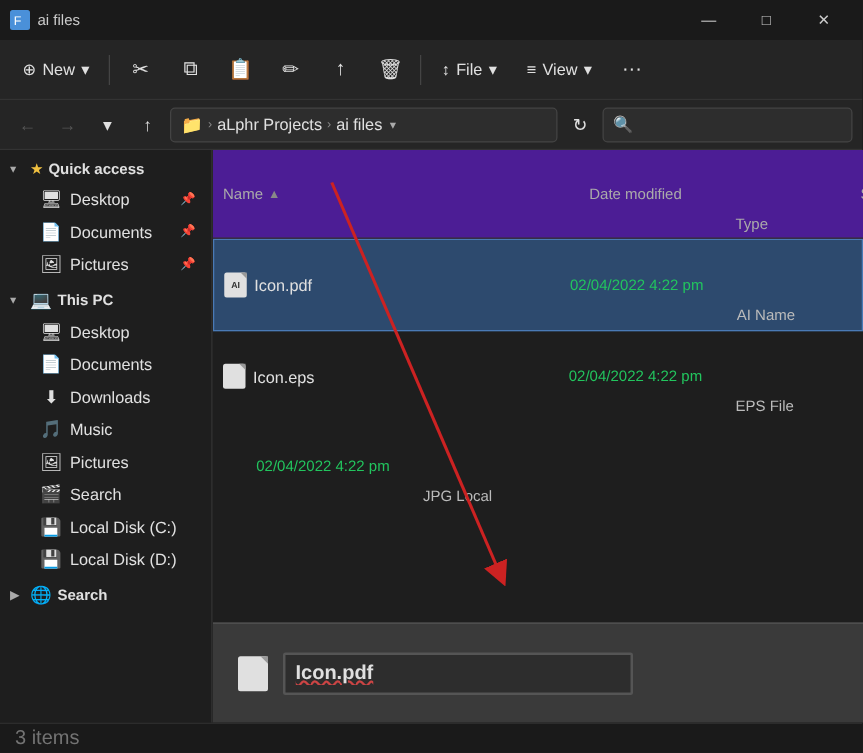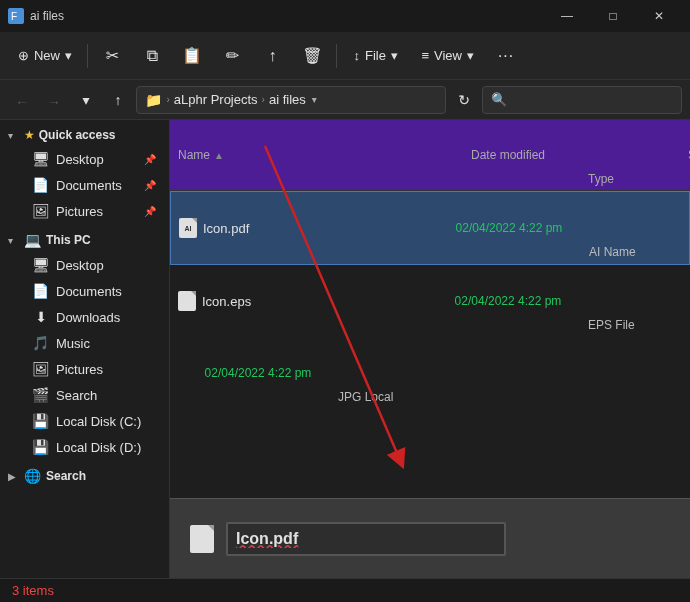--- a/index.html
+++ b/index.html
@@ -376,8 +376,8 @@
       align-items: center;
       padding: 0 12px;
       border-top: 1px solid #333;
-      font-size: 13px;
-      color: #ef4444;
+      font-size: 16px;
+      color: #737373;
       gap: 12px;
     }
   </style>

